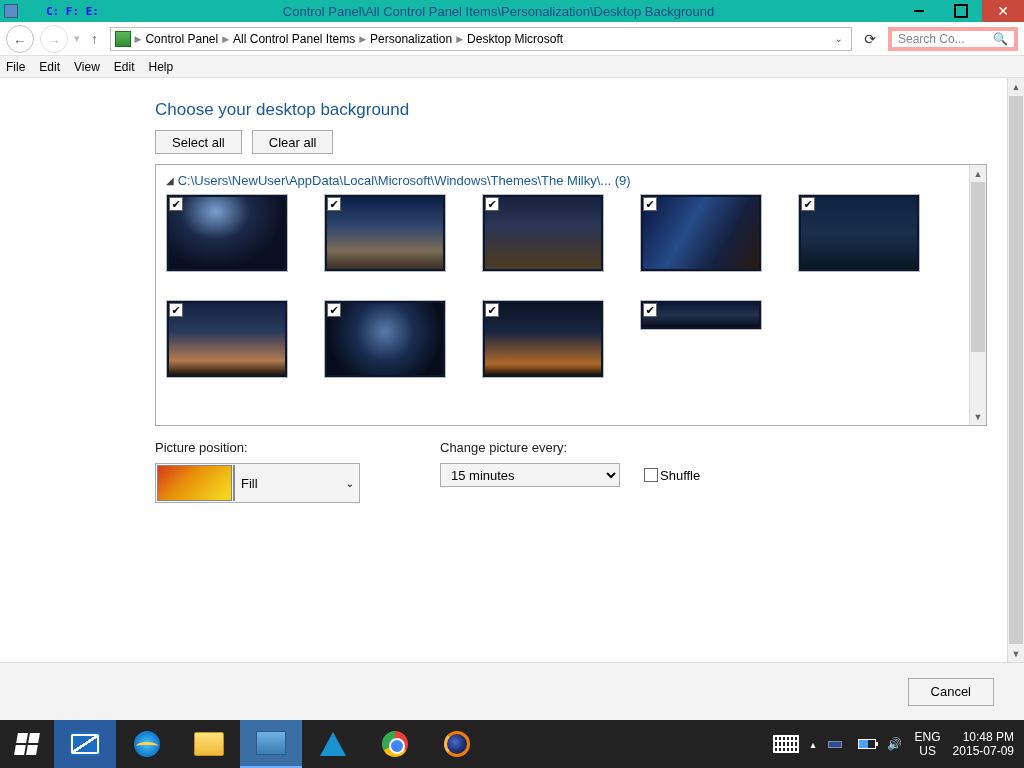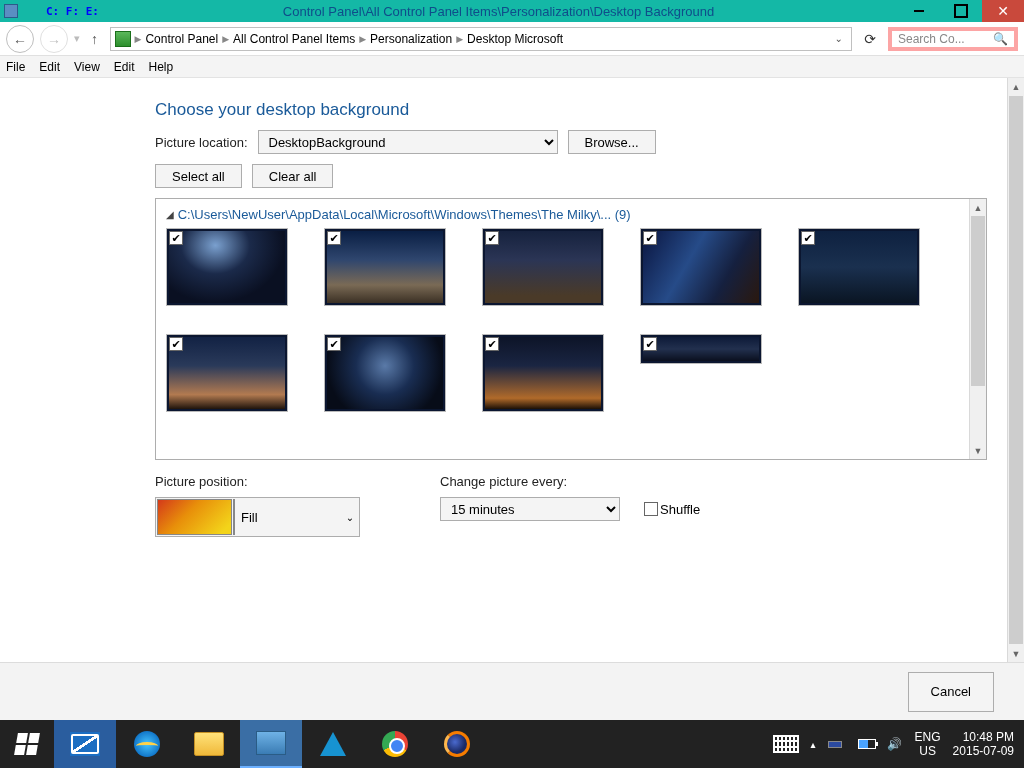--- a/index.html
+++ b/index.html
@@ -173,13 +173,6 @@
 <div class="content">
   <h1 class="page-title">Choose your desktop background</h1>
 
-  <div class="row">
-    <span class="lbl">Picture location:</span>
-    <select class="combo" style="width:300px">
-      <option>DesktopBackground</option>
-    </select>
-    <button class="btn">Browse...</button>
-  </div>
 
   <div class="row">
     <button class="btn">Select all</button>

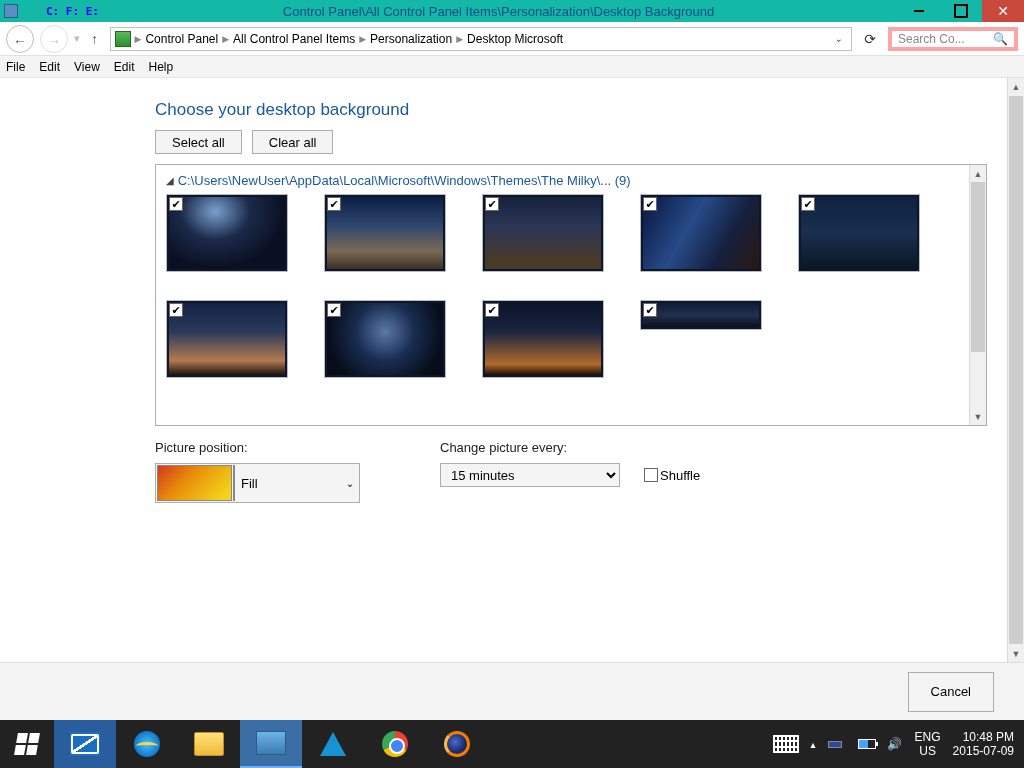--- a/index.html
+++ b/index.html
@@ -264,7 +264,7 @@
 </div>
 
 <div class="footer">
-  <button class="btn" style="height:40px;padding:0 22px">Cancel</button>
+  <button class="btn" style="height:28px;padding:0 22px">Cancel</button>
 </div>
 
 <div class="taskbar">

